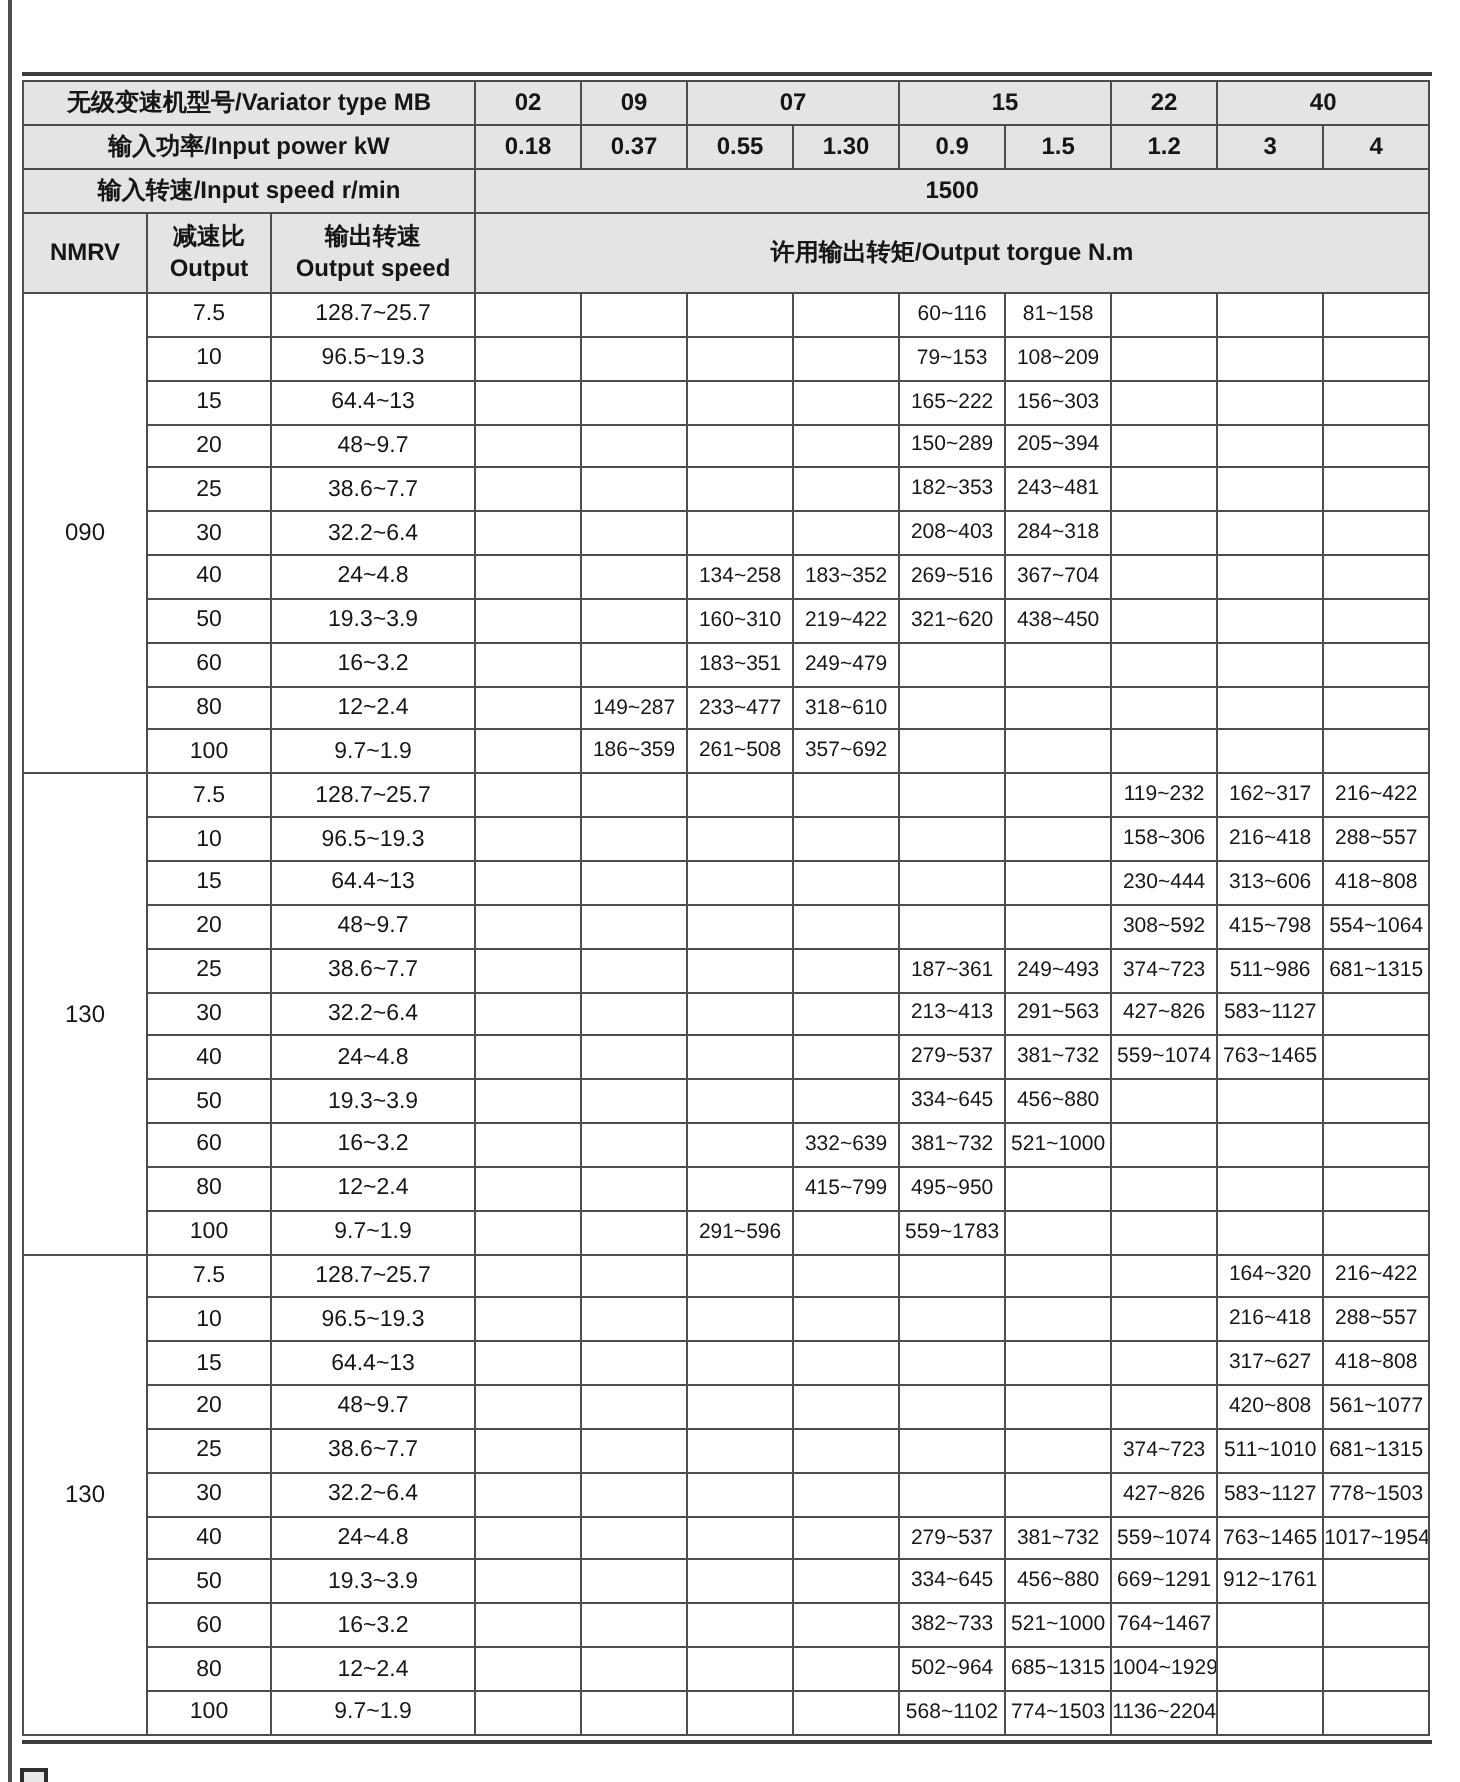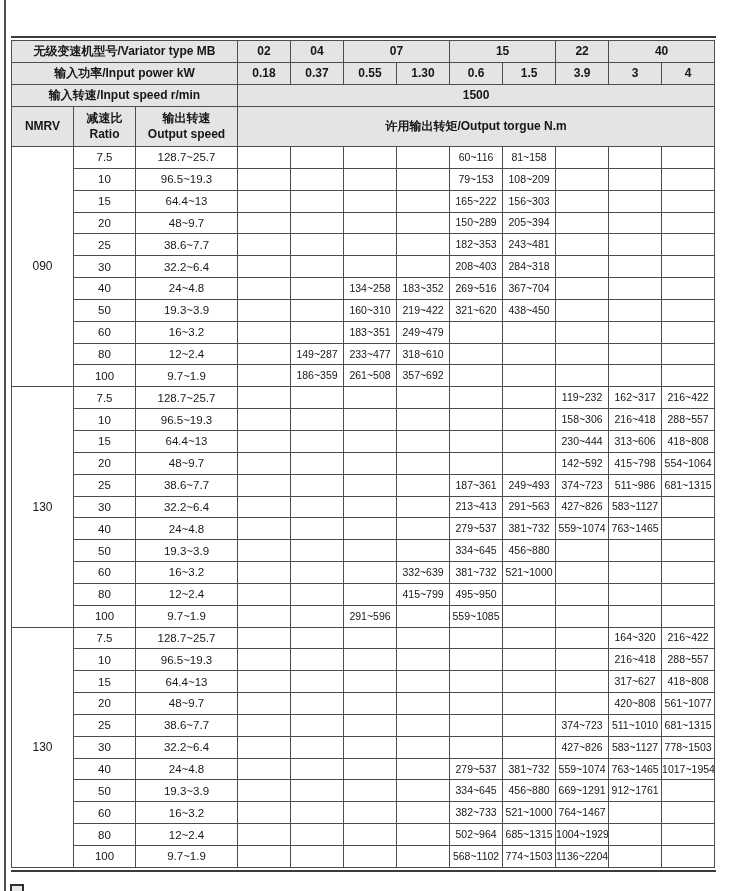--- a/index.html
+++ b/index.html
@@ -70,7 +70,7 @@
       <tr class="h22">
         <td colspan="3">无级变速机型号/Variator type MB</td>
         <td>02</td>
-        <td>04</td>
+        <td>09</td>
         <td colspan="2">07</td>
         <td colspan="2">15</td>
         <td>22</td>

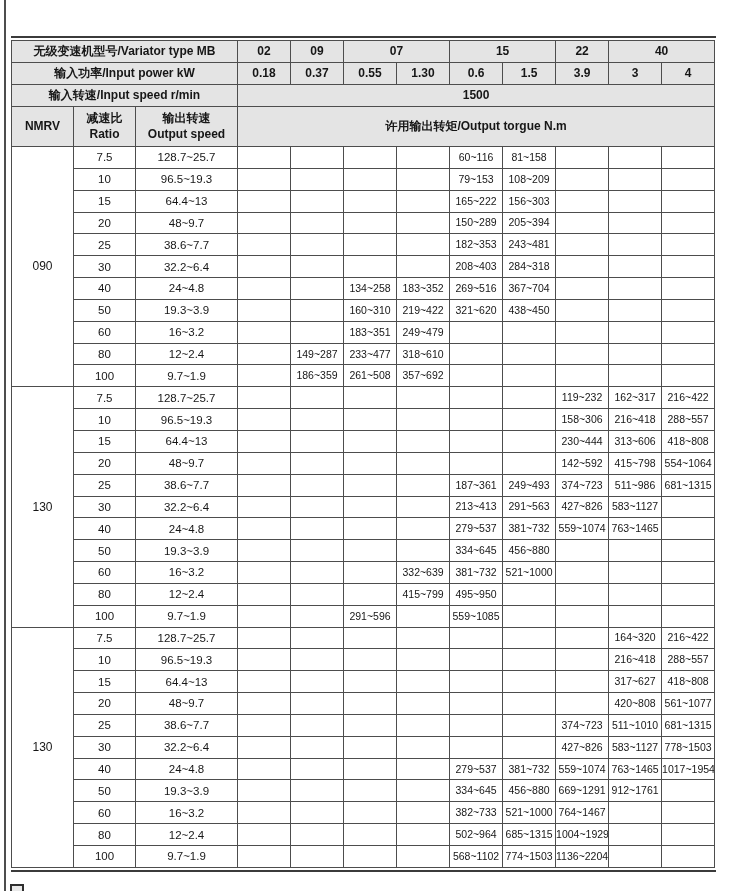--- a/index.html
+++ b/index.html
@@ -82,7 +82,7 @@
         <td>0.37</td>
         <td>0.55</td>
         <td>1.30</td>
-        <td>0.6</td>
+        <td>0.9</td>
         <td>1.5</td>
         <td>3.9</td>
         <td>3</td>

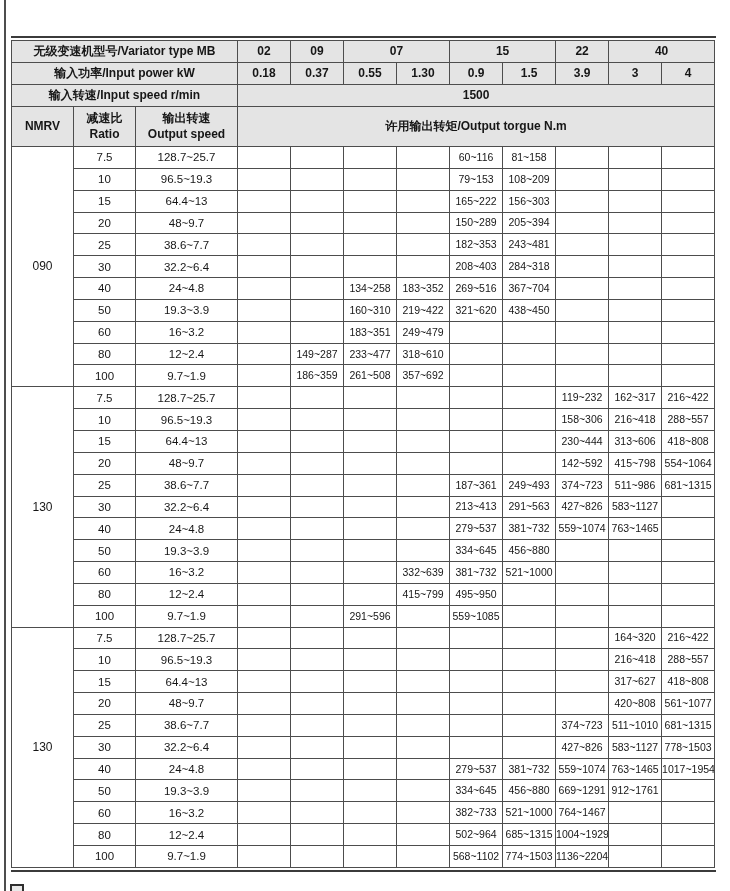--- a/index.html
+++ b/index.html
@@ -84,7 +84,7 @@
         <td>1.30</td>
         <td>0.9</td>
         <td>1.5</td>
-        <td>3.9</td>
+        <td>1.2</td>
         <td>3</td>
         <td>4</td>
       </tr>

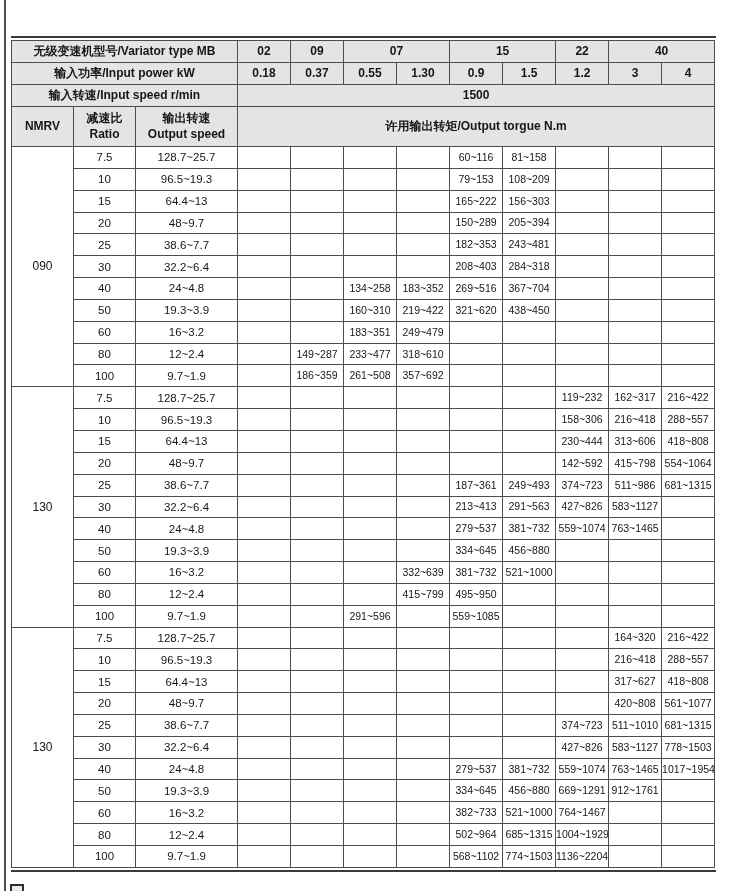--- a/index.html
+++ b/index.html
@@ -96,7 +96,7 @@
         <td>NMRV</td>
         <td class="two-line">
           <div>减速比</div>
-          <div>Ratio</div>
+          <div>Output</div>
         </td>
         <td class="two-line">
           <div>输出转速</div>

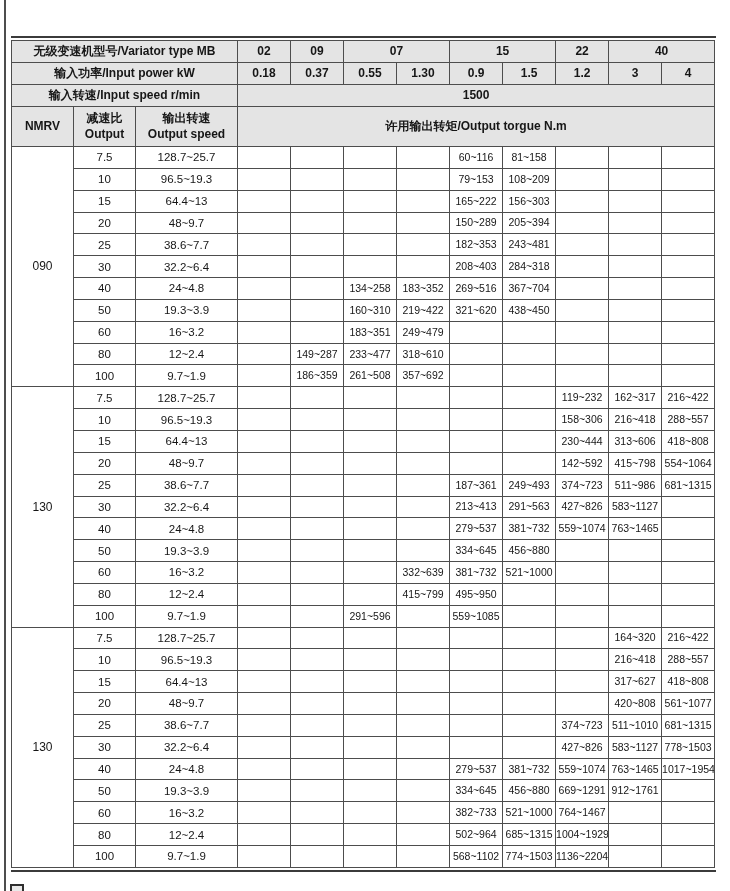--- a/index.html
+++ b/index.html
@@ -299,7 +299,7 @@
           <td class="torque-cell"></td>
           <td class="torque-cell"></td>
           <td class="torque-cell"></td>
-          <td class="torque-cell">142~592</td>
+          <td class="torque-cell">308~592</td>
           <td class="torque-cell">415~798</td>
           <td class="torque-cell">554~1064</td>
         </tr>

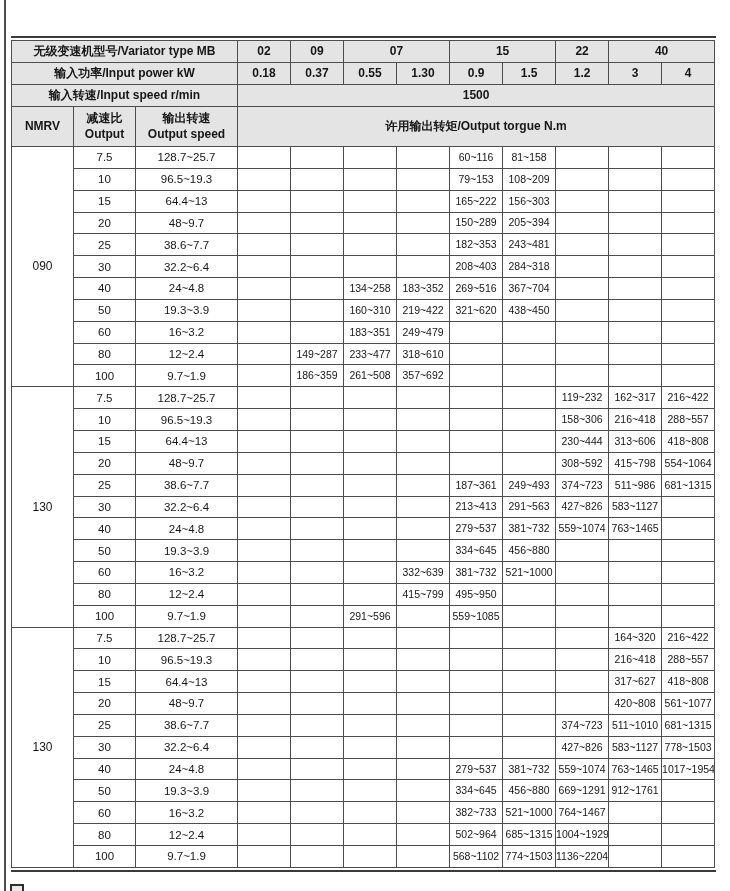--- a/index.html
+++ b/index.html
@@ -388,7 +388,7 @@
           <td class="torque-cell"></td>
           <td class="torque-cell">291~596</td>
           <td class="torque-cell"></td>
-          <td class="torque-cell">559~1085</td>
+          <td class="torque-cell">559~1783</td>
           <td class="torque-cell"></td>
           <td class="torque-cell"></td>
           <td class="torque-cell"></td>

